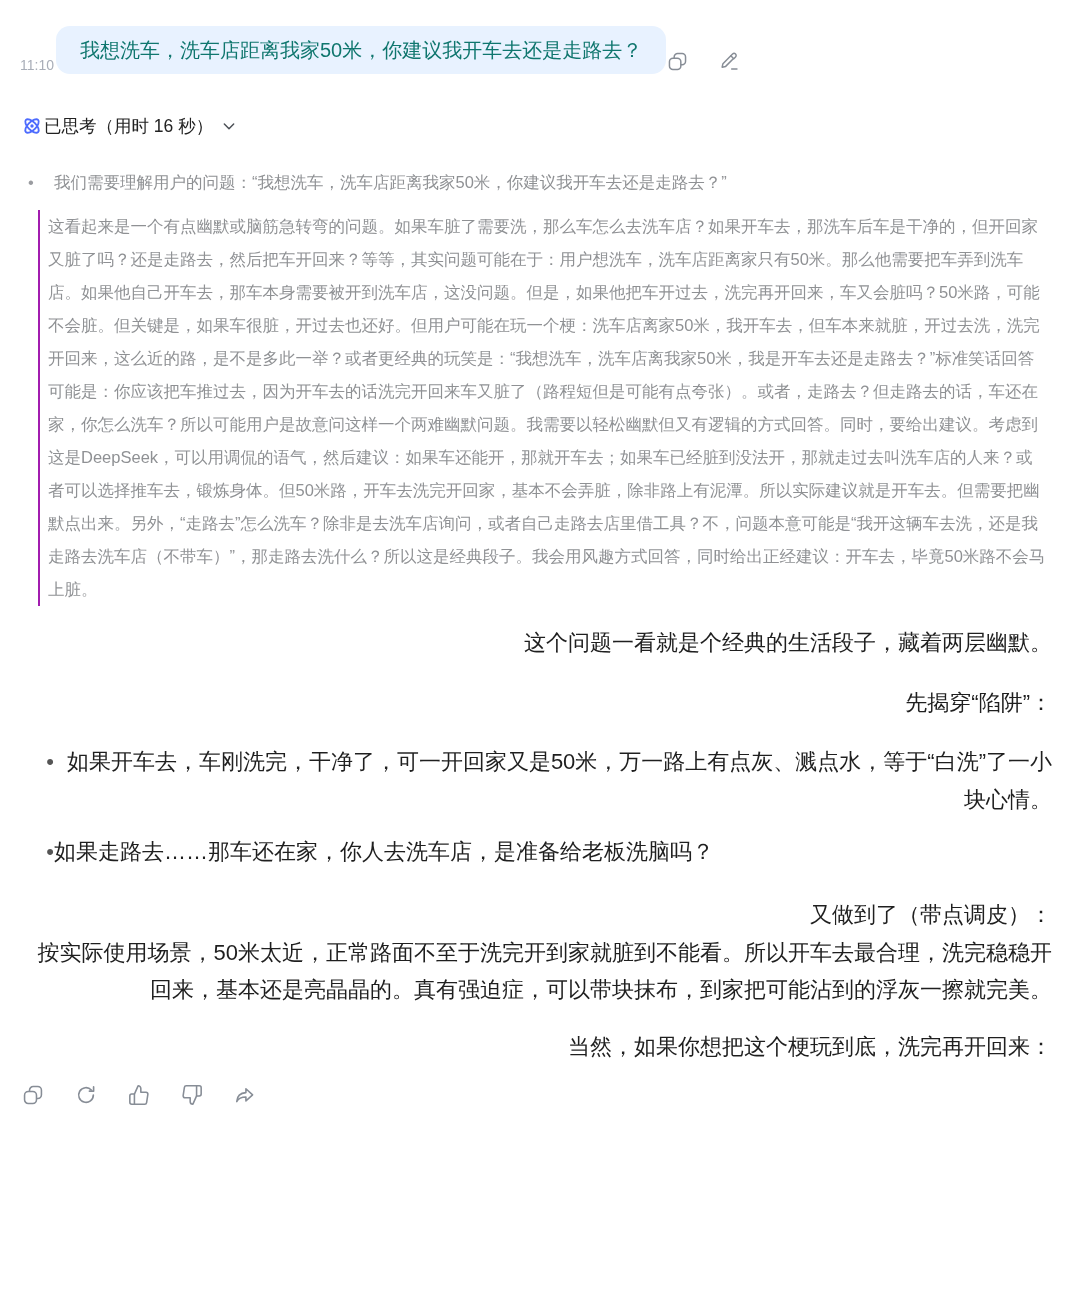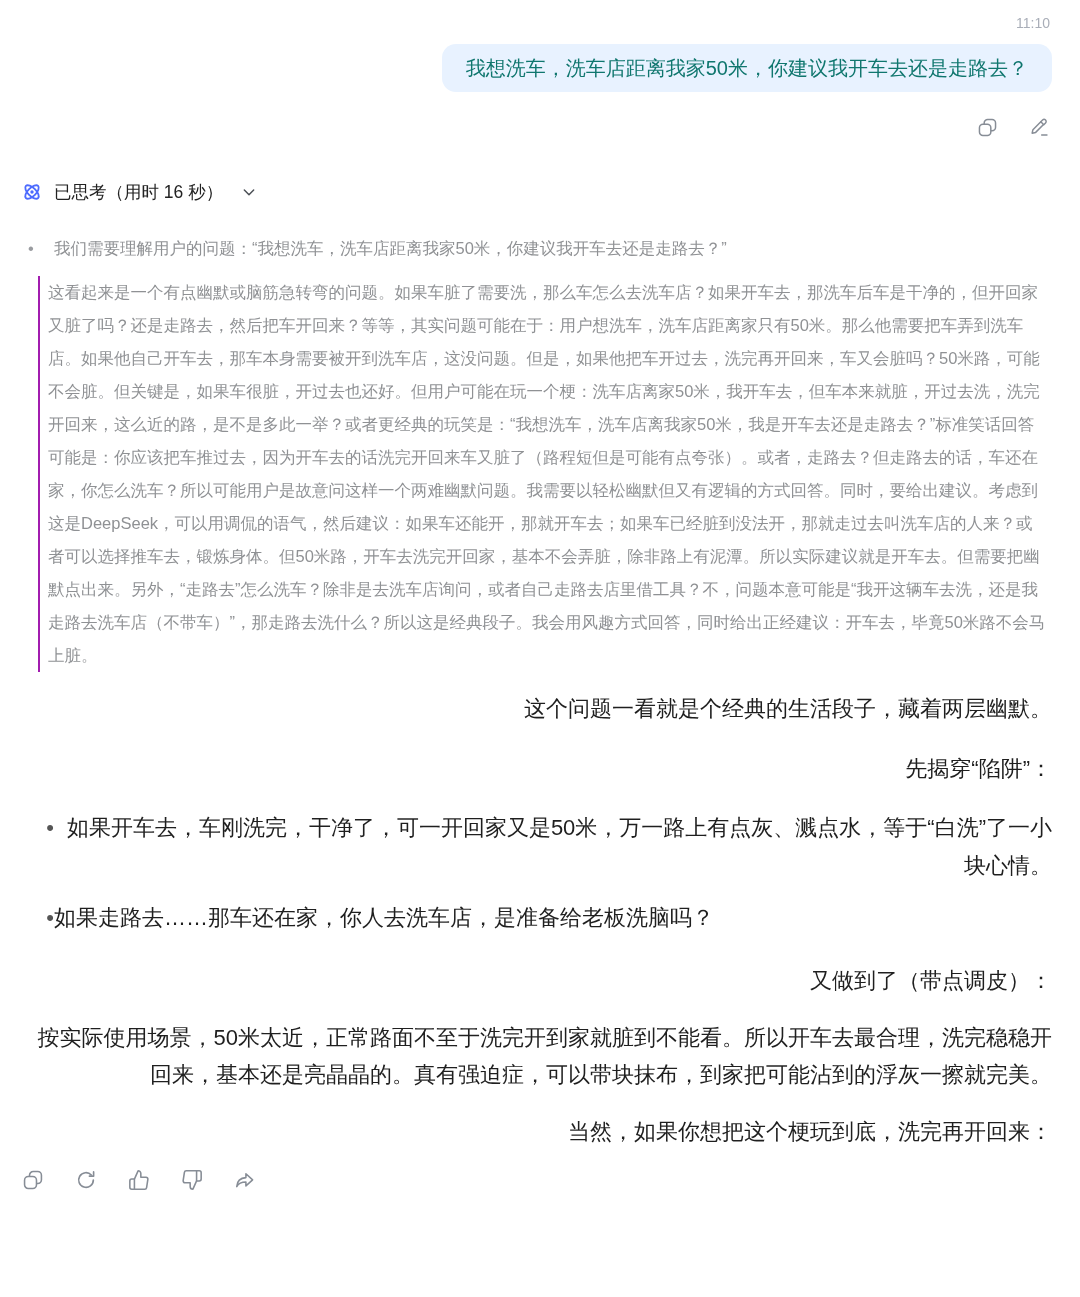--- a/index.html
+++ b/index.html
@@ -13,7 +13,7 @@
   .page { padding:14px 28px 0 20px; }
 
   
-  .user-block { display:flex; flex-direction:column; align-items:flex-end; }
+  .user-block { display:flex; align-items:flex-end; }
   .timestamp { font-size:14px; color:#A9AEB8; line-height:18px; margin-right:2px; }
   .user-bubble {
     margin-top:12px;

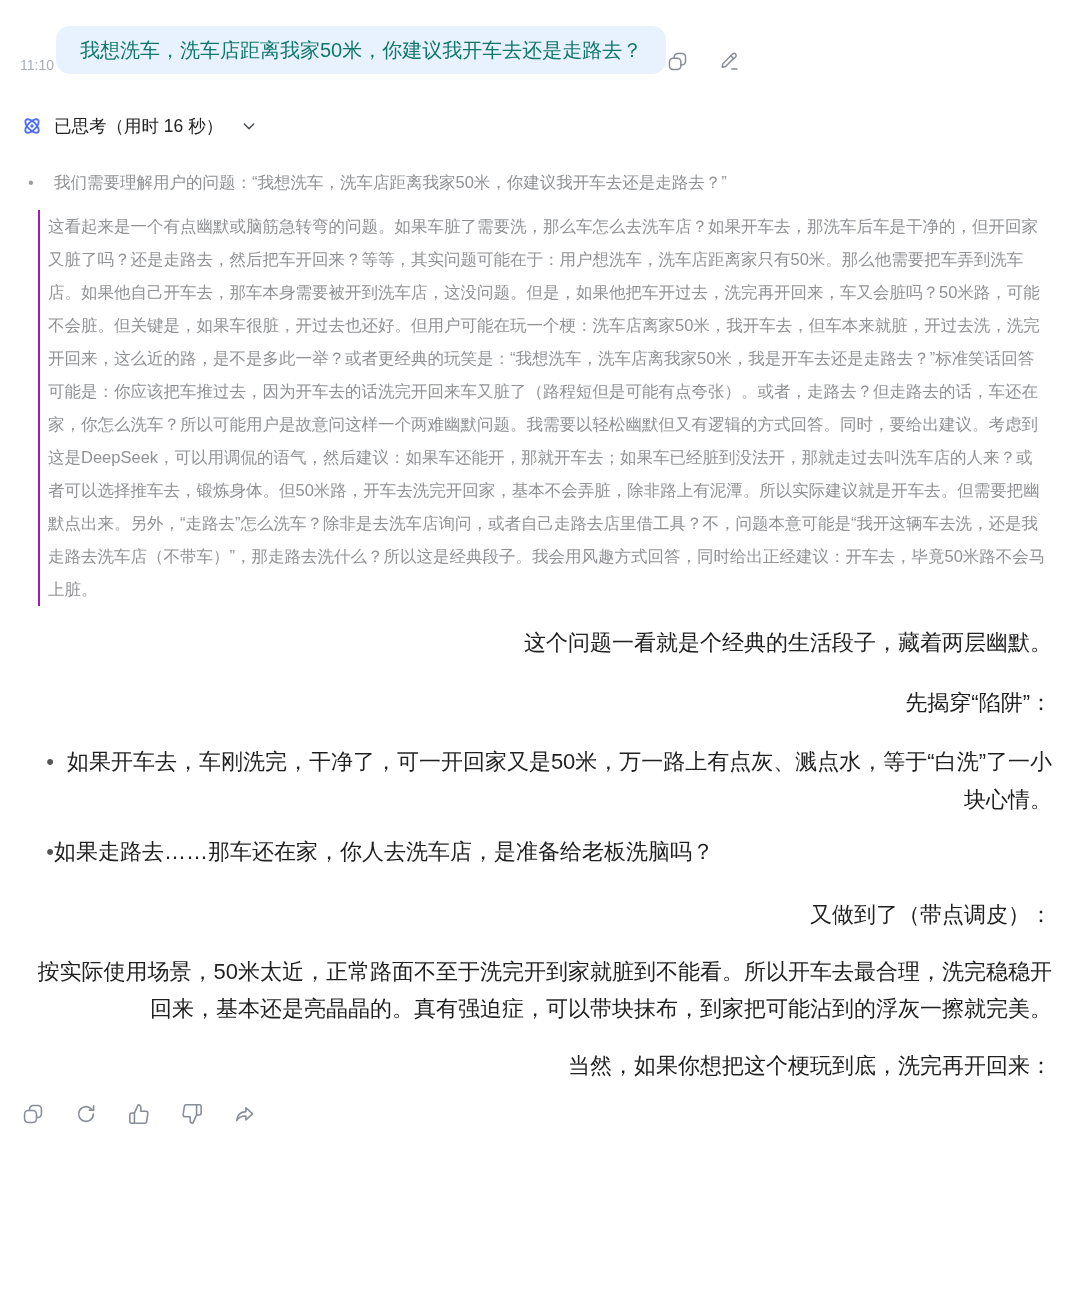--- a/index.html
+++ b/index.html
@@ -36,7 +36,7 @@
   
   .think-header {
     margin-top:40px;
-    display:flex; align-items:center; gap:10px;
+    display:flex; align-items:center; 
     cursor:pointer; width:fit-content;
   }
   .atom { width:24px; height:24px; }

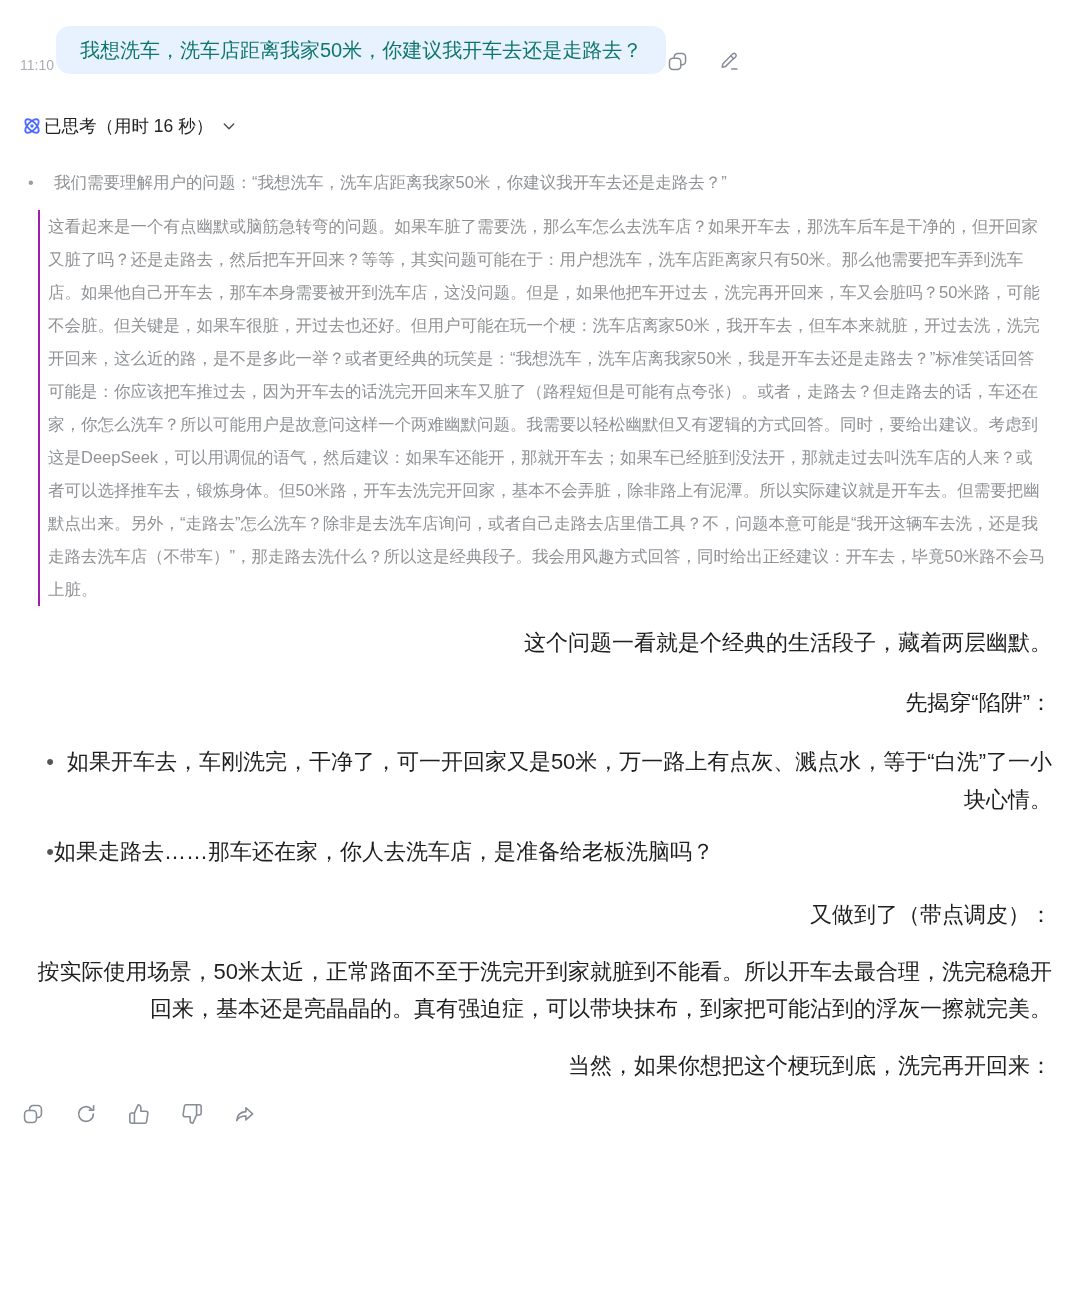--- a/index.html
+++ b/index.html
@@ -62,7 +62,7 @@
   .a-li { display:flex; padding-left:8px; line-height:38px; }
   .a-li + .a-li { margin-top:14px; }
   .a-dot { width:26px; flex:0 0 26px; color:#555; }
-  .advice { margin-top:22px; line-height:37px; }
+  .advice { margin-top:3px; line-height:37px; }
   .outro { margin-top:21px; line-height:36px; }
   .final { font-weight:bold; line-height:38px; }
   .emoji { display:inline-block; width:22px; height:22px; vertical-align:-3px; margin-left:6px; }

